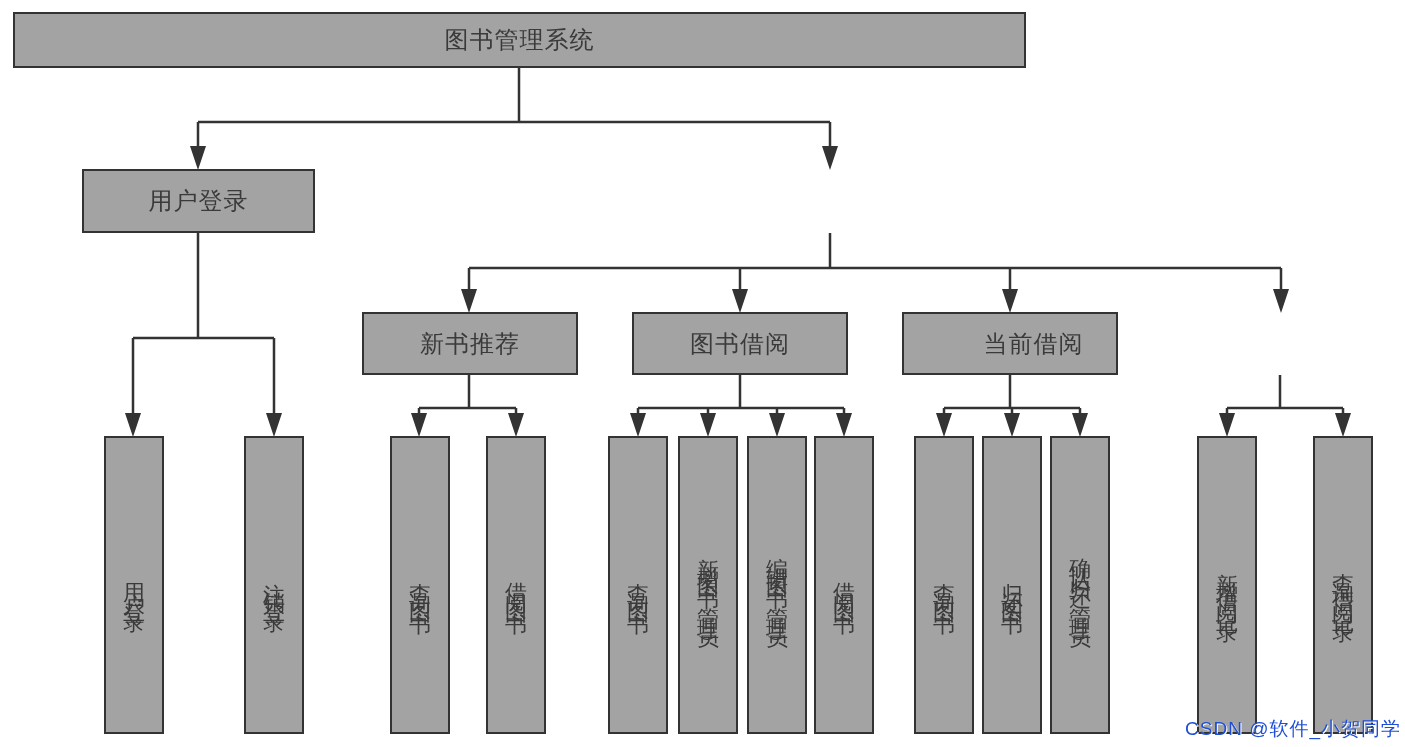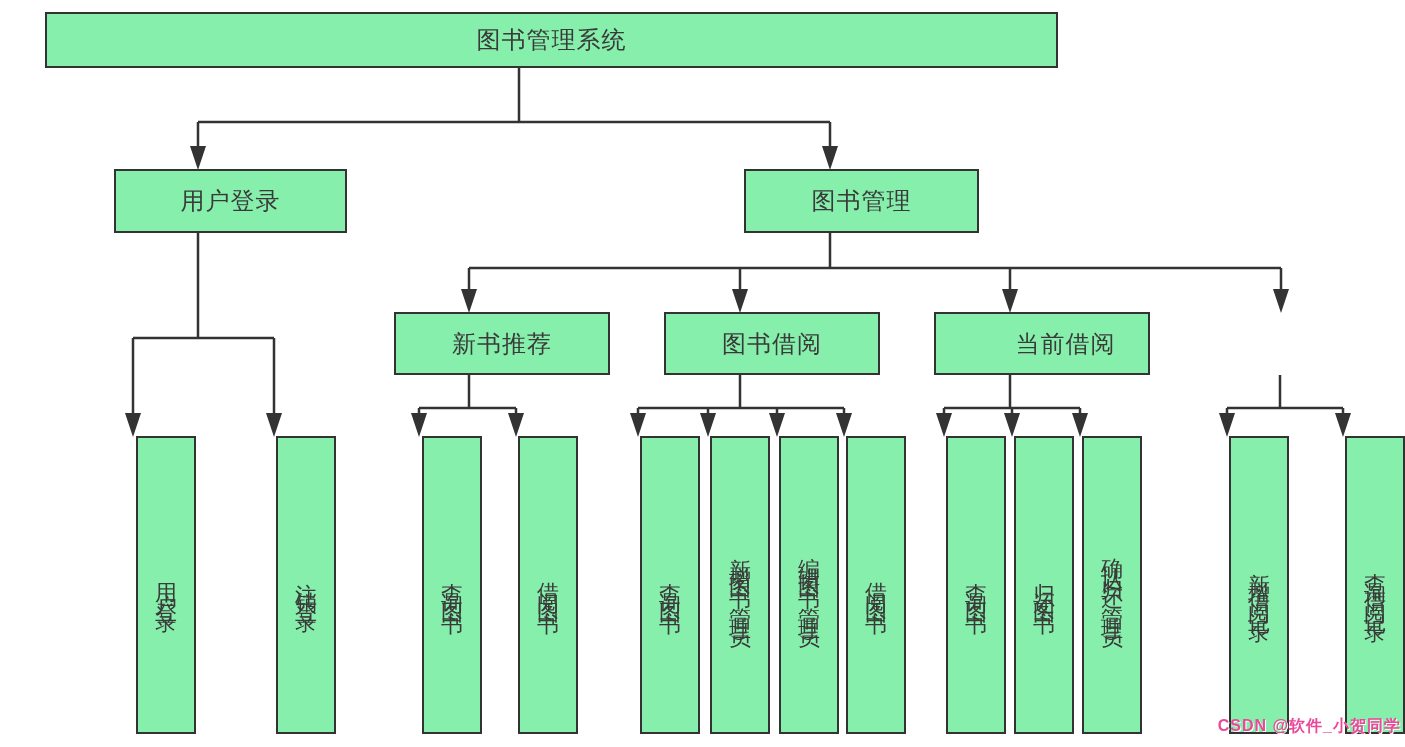--- a/index.html
+++ b/index.html
@@ -24,13 +24,12 @@
     position: absolute;
     box-sizing: border-box;
     border: 2.5px solid #333333;
-    background: #86efac;
+    background: #a3a3a3;
     display: flex;
     align-items: center;
     justify-content: center;
     color: #3a3a3a;
     z-index: 2;
-    margin-left: 32px;
   }
   .hbox { font-size: 24px; letter-spacing: 1px; }
   .root  { left: 13px;  top: 12px;  width: 1013px; height: 56px; }

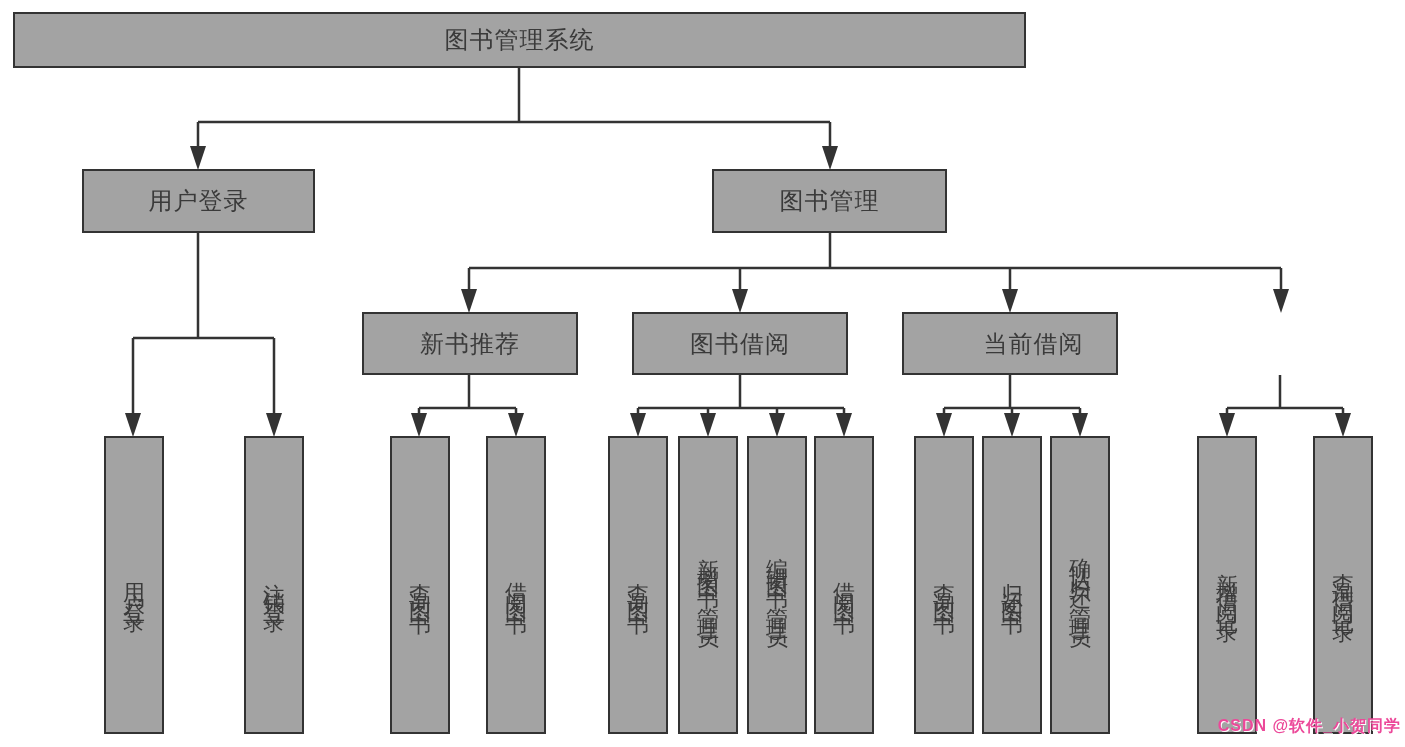--- a/index.html
+++ b/index.html
@@ -119,9 +119,6 @@
   <div class="box hbox l2a">
     <span>用户登录</span>
   </div>
-  <div class="box hbox l2b">
-    <span>图书管理</span>
-  </div>
 
   <div class="box hbox l3 l3b">
     <span>图书借阅</span>

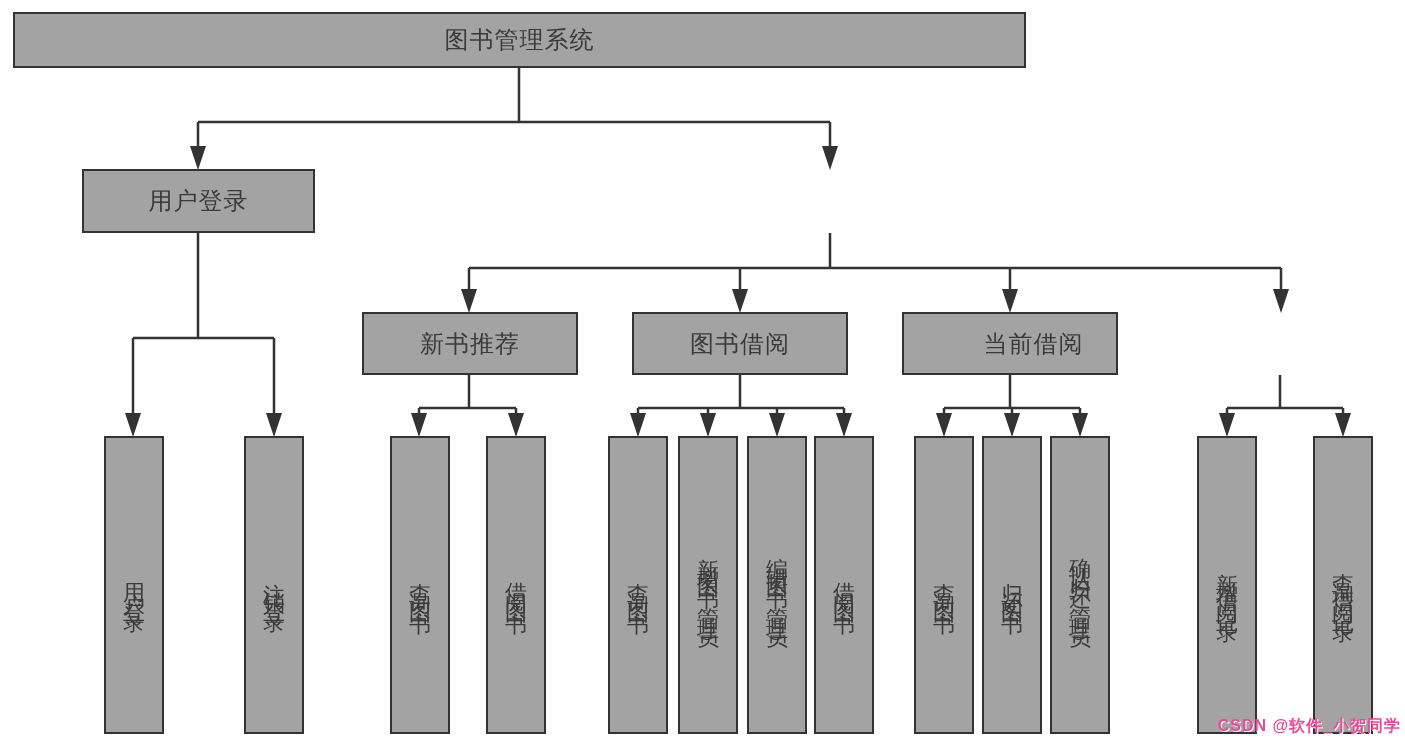--- a/index.html
+++ b/index.html
@@ -59,12 +59,11 @@
     position: absolute;
     right: 4px;
     top: 716px;
-    font-size: 16px;
-    color: #ec4899;
+    font-size: 19px;
+    color: #1d4ed8;
     text-shadow: 1px 1px 0 #ffffff;
     z-index: 3;
     letter-spacing: 1px;
-    font-weight: bold;
   }
 </style>
 </head>

